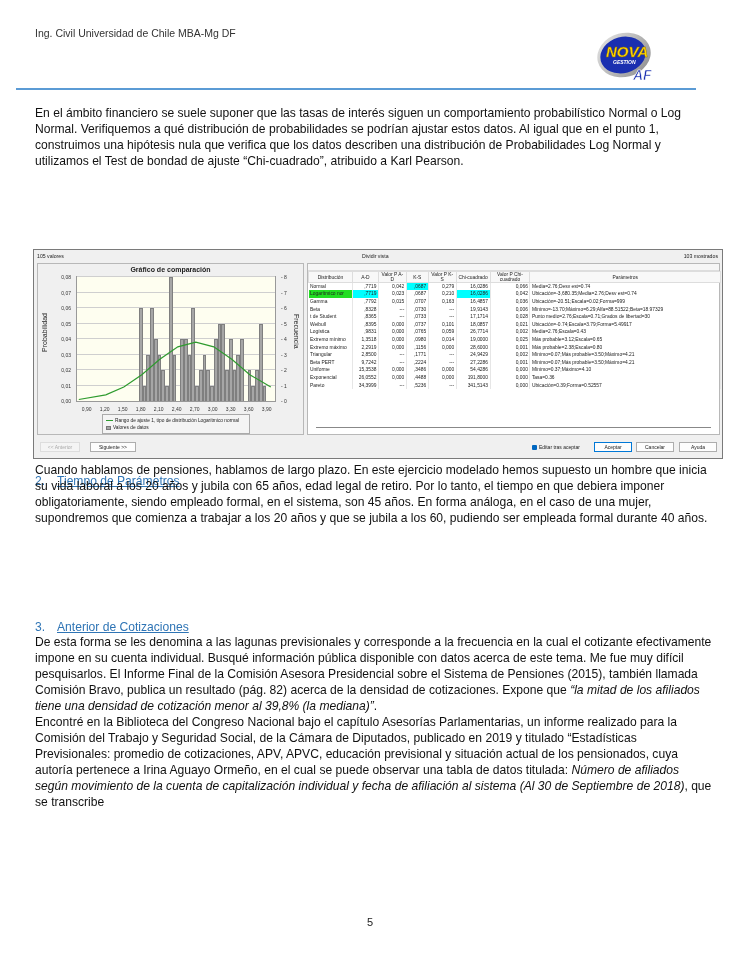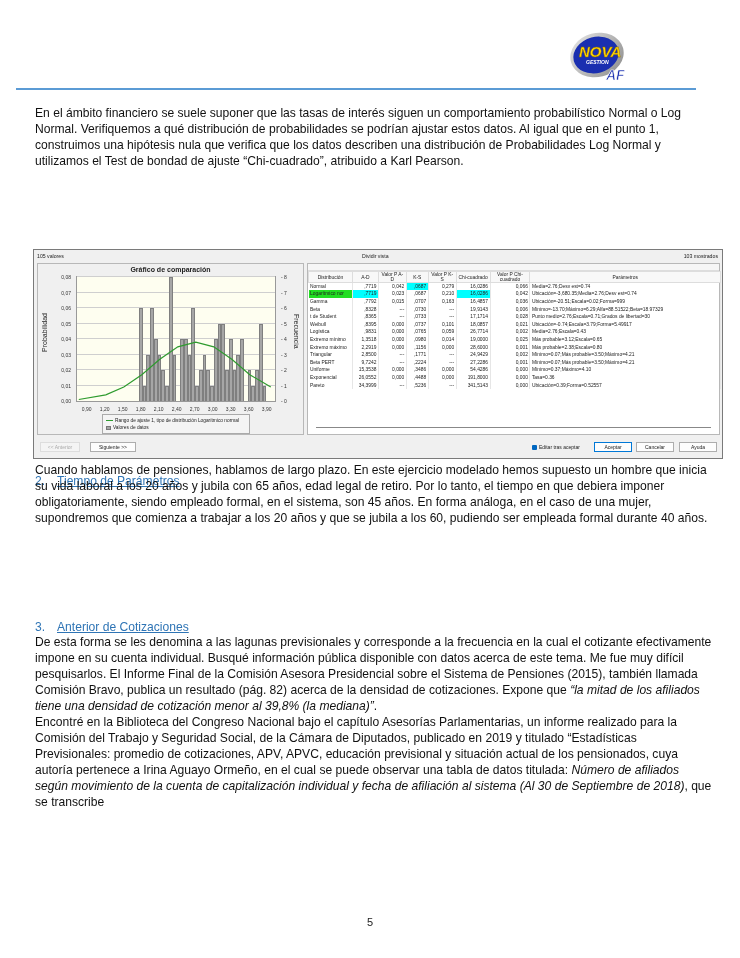--- a/index.html
+++ b/index.html
@@ -69,6 +69,7 @@
 <body>
 
 <div class="hdr">
+  <div class="title">Ing. Civil Universidad de Chile MBA-Mg DF</div>
 </div>
 <div class="logo">
   <svg width="66" height="58" viewBox="0 0 66 58">

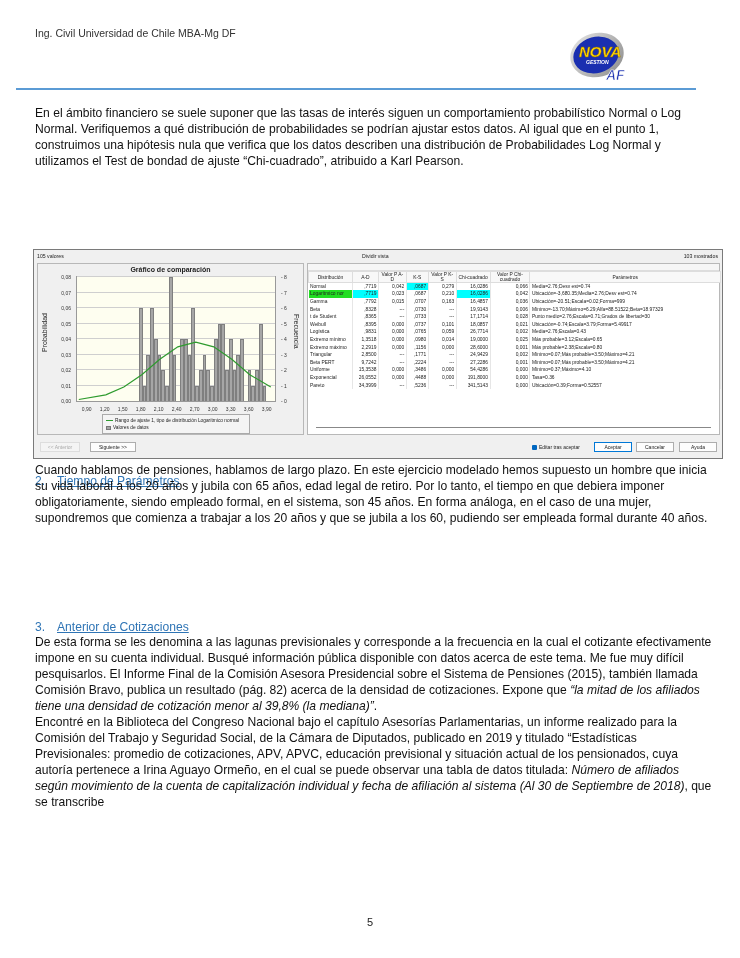--- a/index.html
+++ b/index.html
@@ -10,7 +10,7 @@
   .hdr { position: absolute; left: 35px; top: 26px; font-size: 10.5px; line-height: 15.5px; }
   .hdr .name, .hdr .web { color: #2e74b5; }
   .hdr .title { color: #333; }
-  .logo { position: absolute; left: 566px; top: 28px; width: 66px; height: 58px; }
+  .logo { position: absolute; left: 593px; top: 28px; width: 66px; height: 58px; }
   .hr { position: absolute; left: 16px; top: 88px; width: 680px; height: 1.5px; background: #5b9bd5; }
 
   

